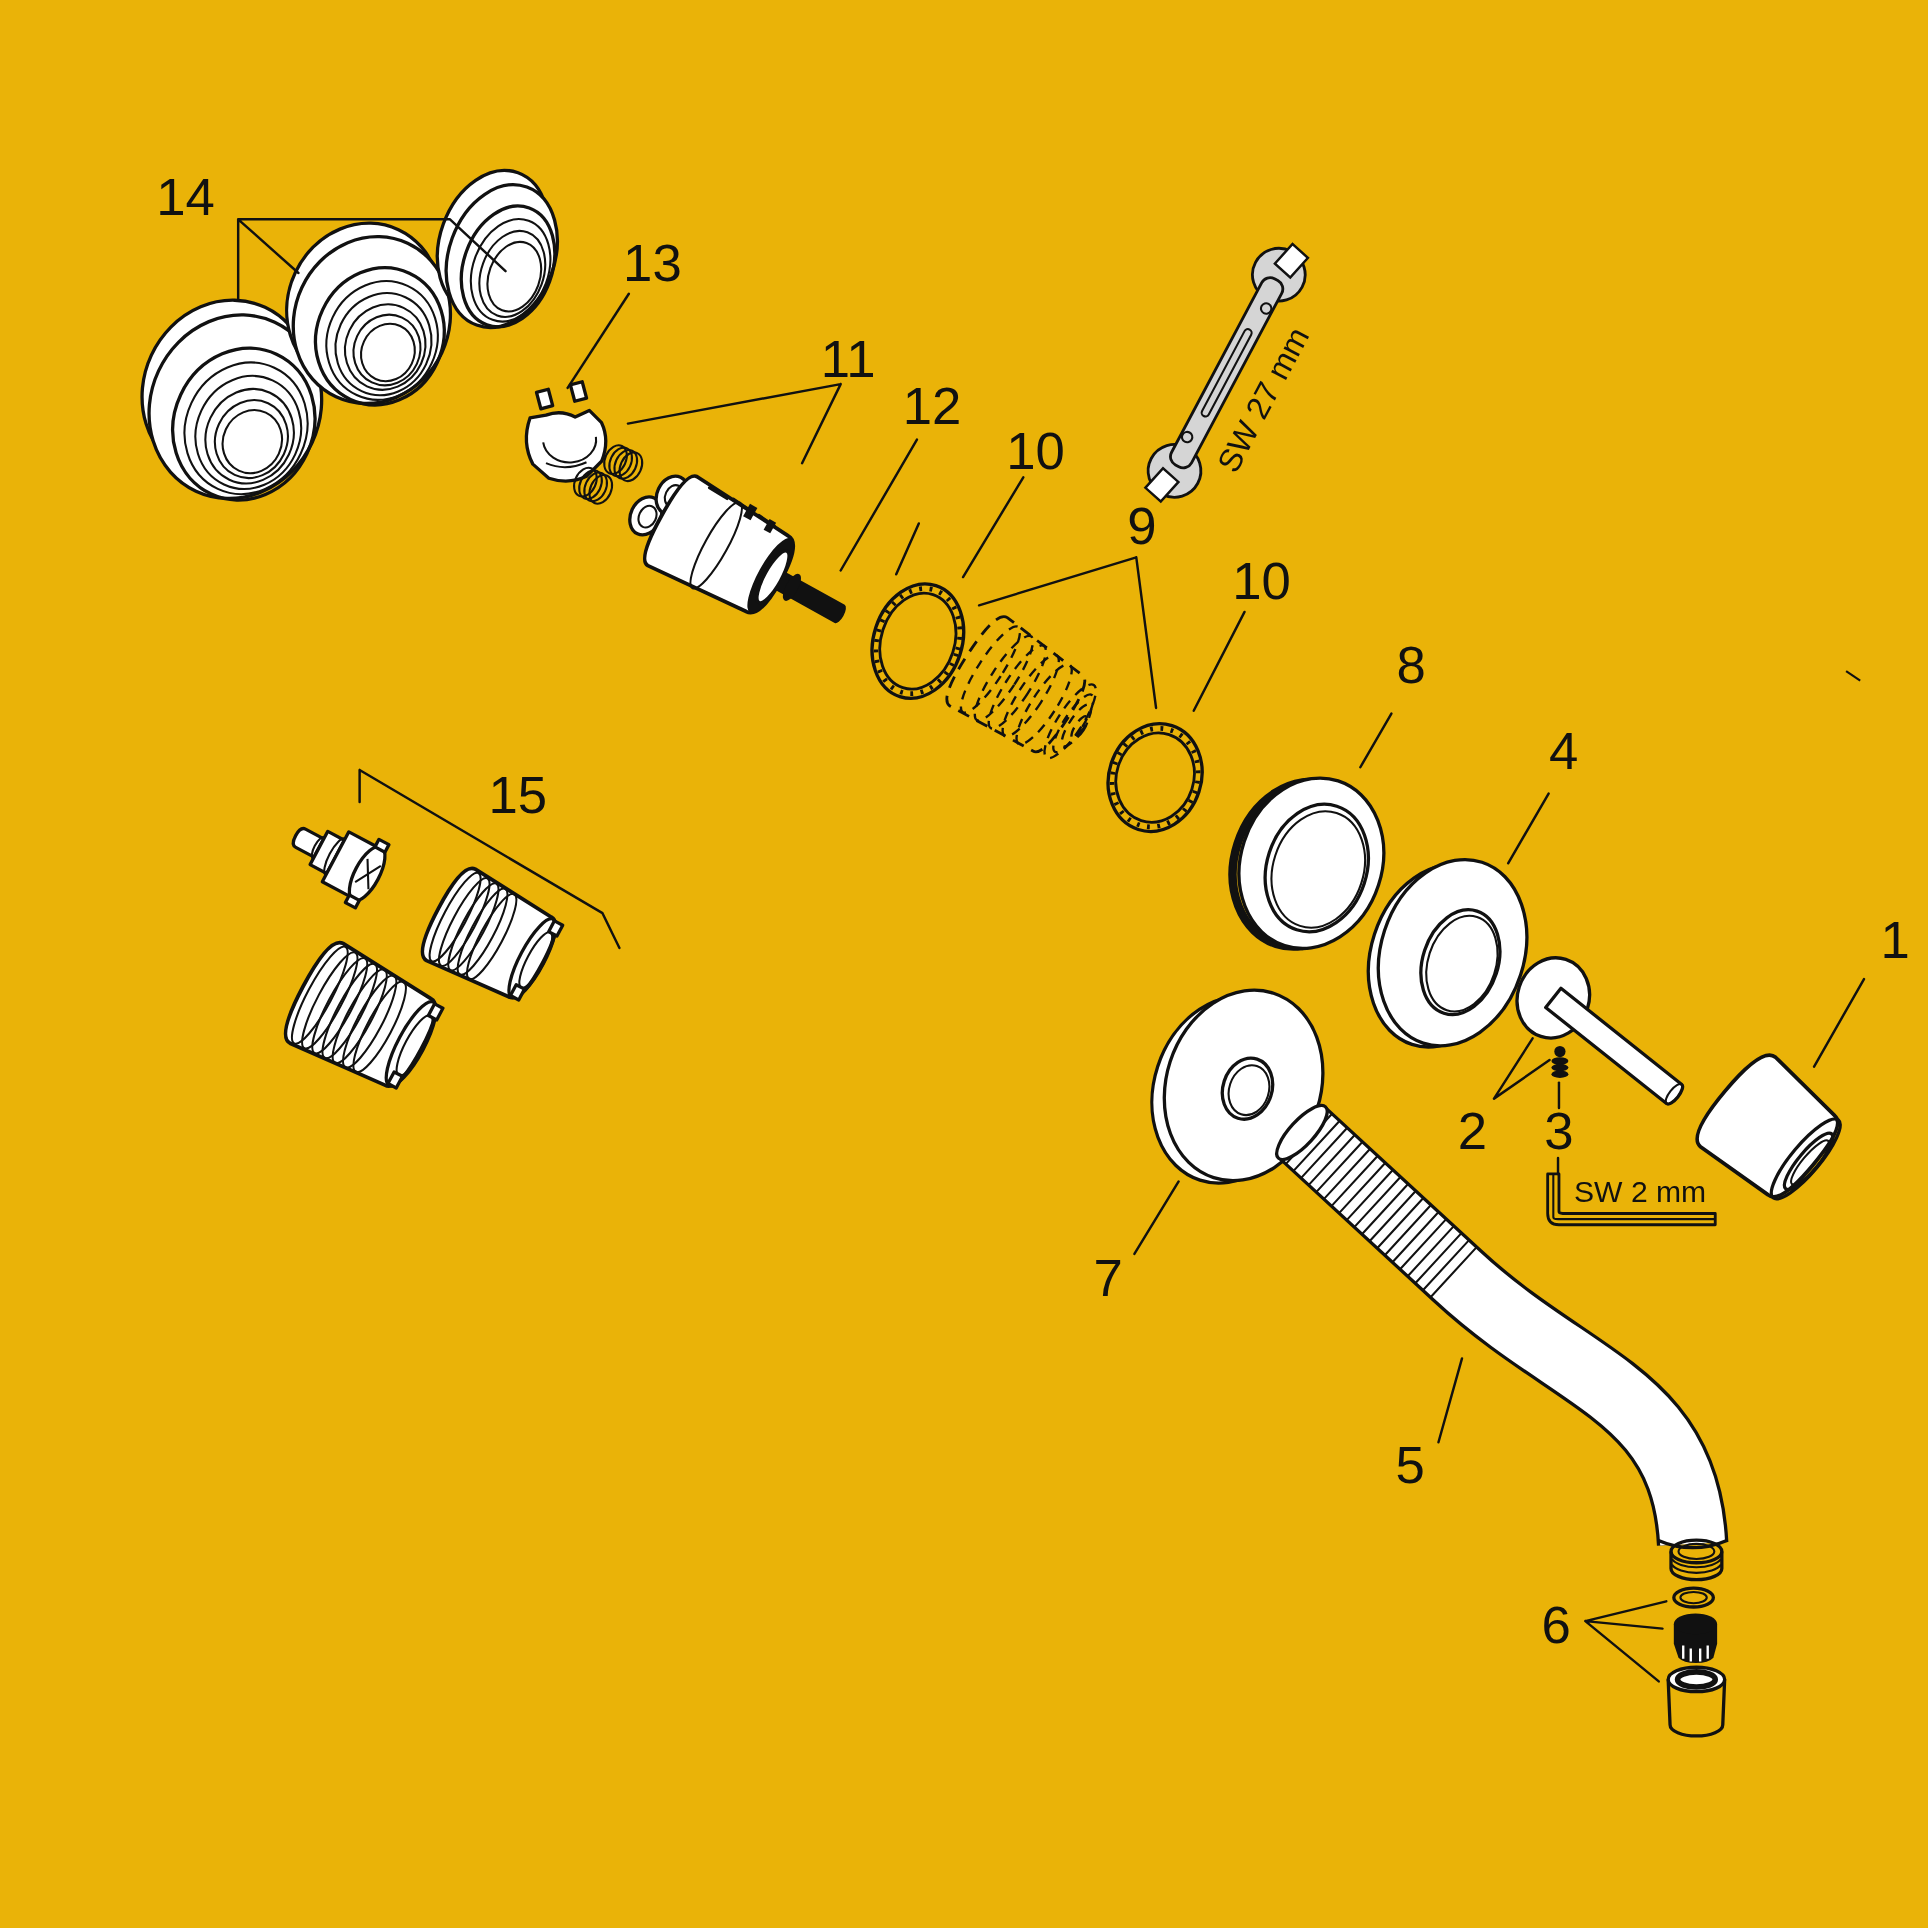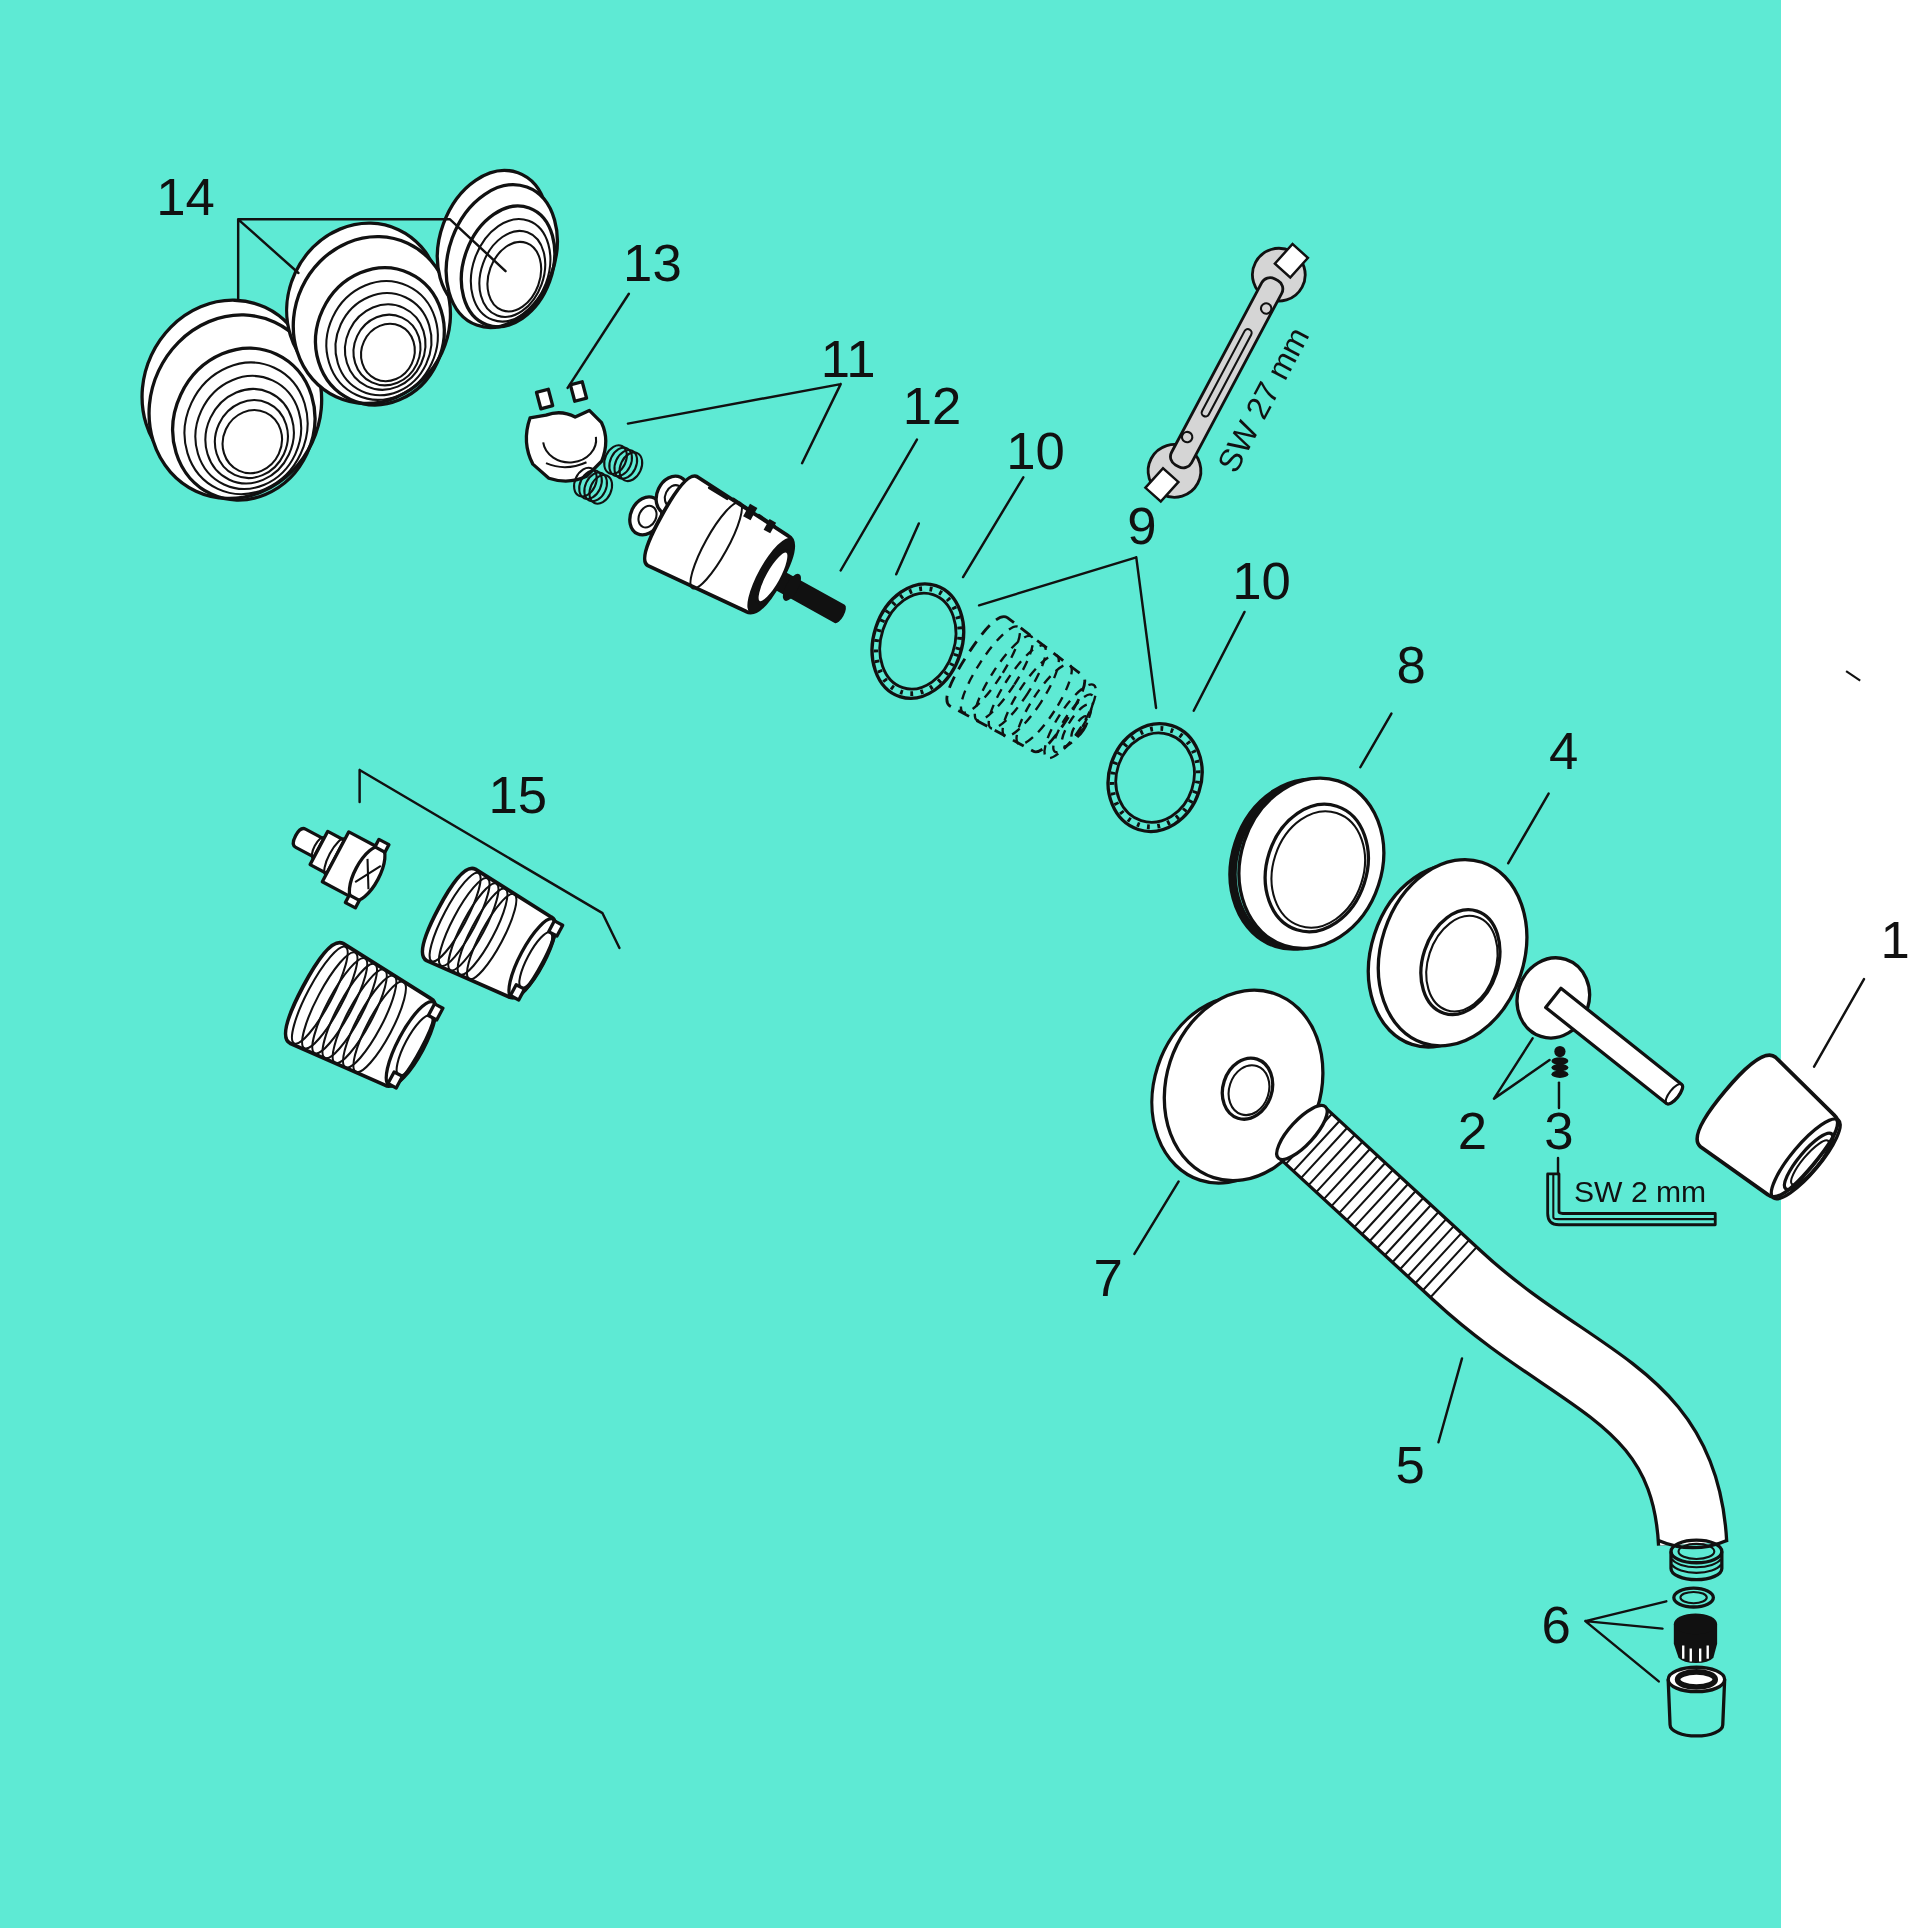--- a/index.html
+++ b/index.html
@@ -3,7 +3,7 @@
 <meta charset="utf-8">
 <style>
   html,body{margin:0;padding:0;background:#fff;width:1928px;height:1928px;overflow:hidden;}
-  #stage{position:relative;width:1781px;height:1928px;background:#5eead4;font-family:"Liberation Sans",sans-serif;}
+  #stage{position:relative;width:1928px;height:1928px;background:#eab308;font-family:"Liberation Sans",sans-serif;}
   svg{display:block;width:1928px;height:1928px;}
   .ln{fill:none;stroke:#111;stroke-width:3;stroke-linecap:round;stroke-linejoin:round;}
   .ldr{fill:none;stroke:#111;stroke-width:2.6;stroke-linecap:round;stroke-linejoin:round;}

